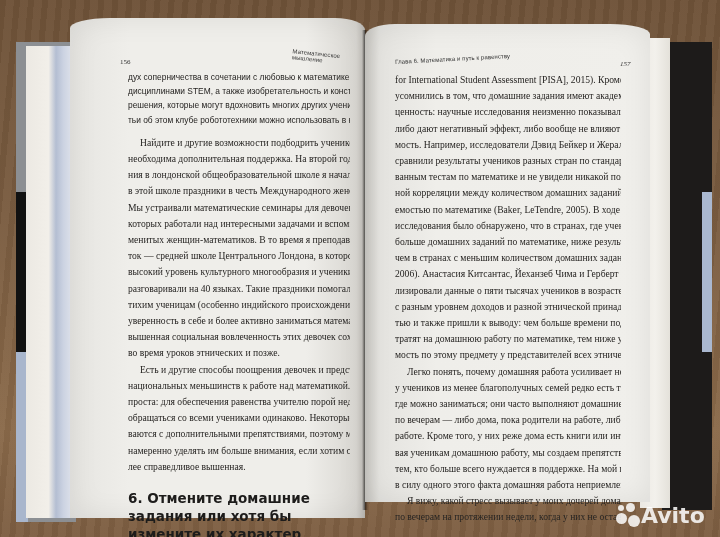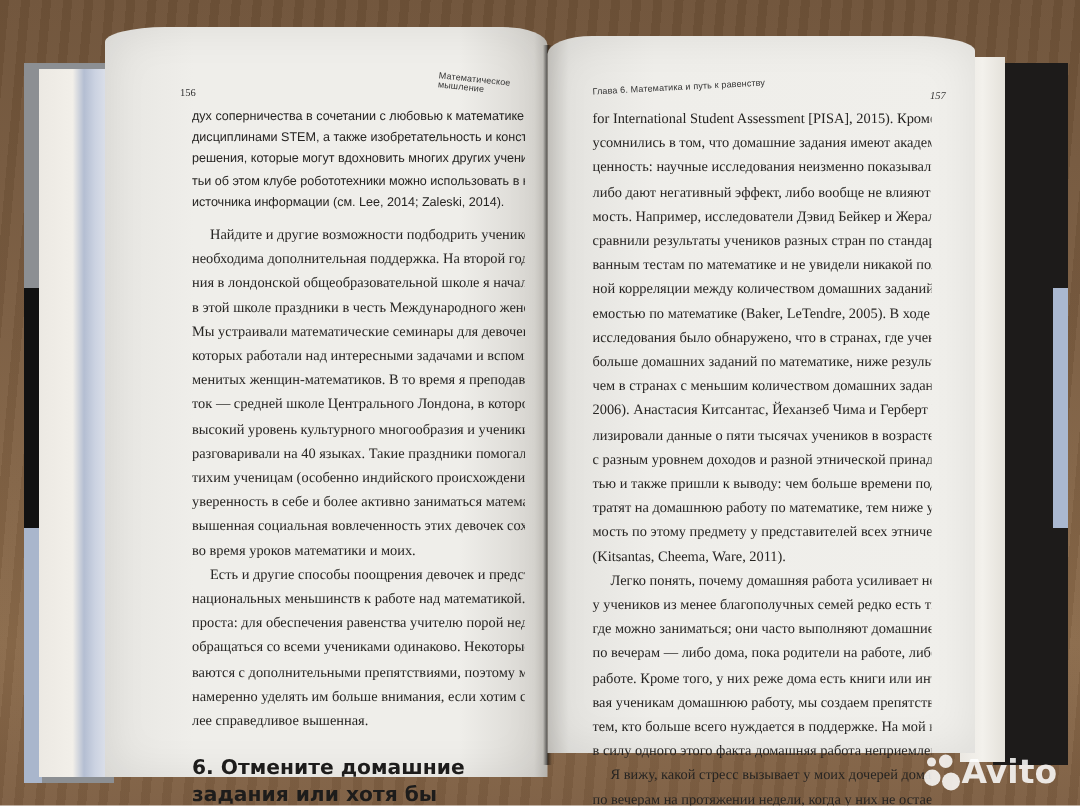--- a/index.html
+++ b/index.html
@@ -103,7 +103,6 @@
       <span class="line">дисциплинами STEM, а также изобретательность и конструктивные</span>
       <span class="line">решения, которые могут вдохновить многих других учеников. Ста-</span>
       <span class="line">тьи об этом клубе робототехники можно использовать в качестве</span>
-      <span class="line">источника информации (см. Lee, 2014; Zaleski, 2014).</span>
     </p>
     <div style="height:8px"></div>
     <p>

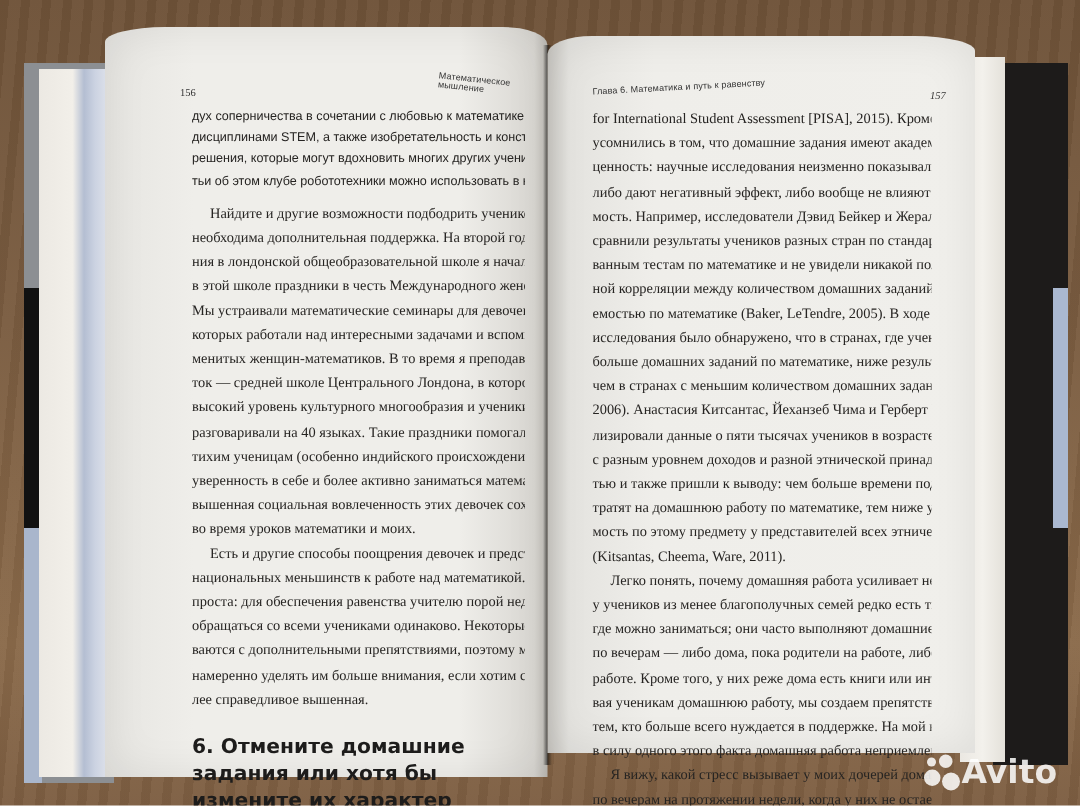--- a/index.html
+++ b/index.html
@@ -119,7 +119,7 @@
       <span class="line">тихим ученицам (особенно индийского происхождения) обрести</span>
       <span class="line">уверенность в себе и более активно заниматься математикой. По-</span>
       <span class="line">вышенная социальная вовлеченность этих девочек сохранялась</span>
-      <span class="line">во время уроков математики и моих.</span>
+      <span class="line">во время уроков этнических и позже.</span>
     </p>
     <p>
       <span class="line" style="padding-left:12px">Есть и другие способы поощрения девочек и представителей</span>

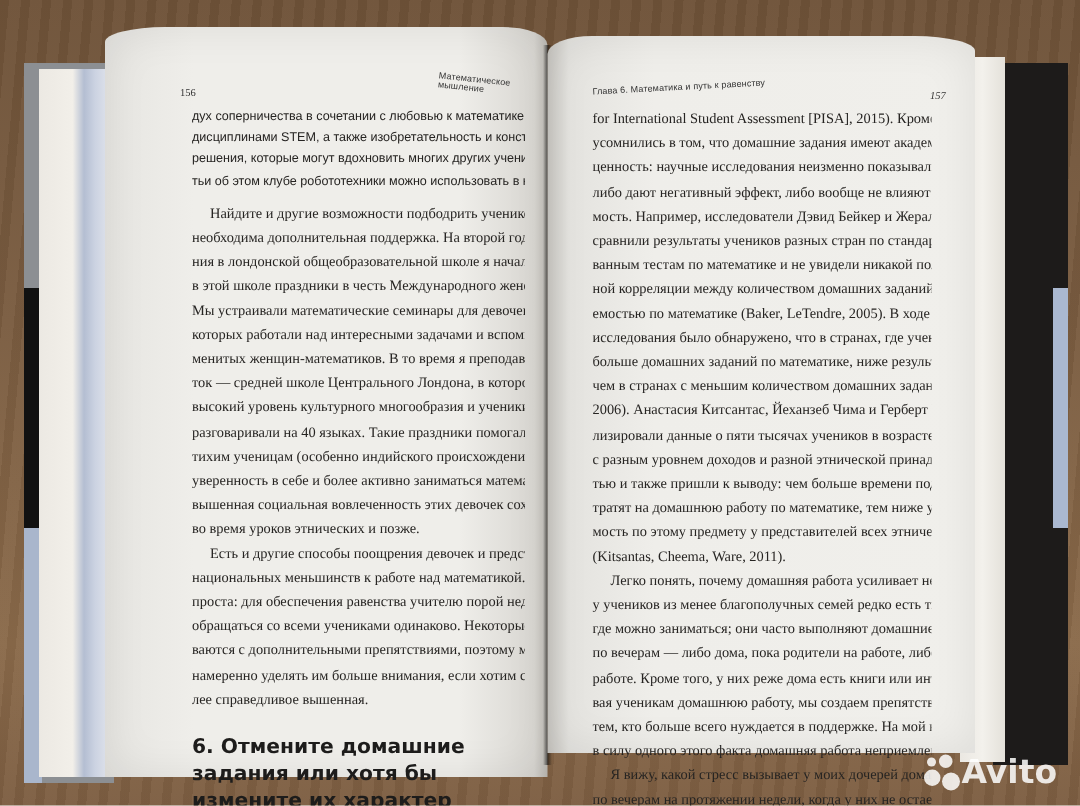--- a/index.html
+++ b/index.html
@@ -161,7 +161,6 @@
       <span class="line">тью и также пришли к выводу: чем больше времени подростки</span>
       <span class="line">тратят на домашнюю работу по математике, тем ниже успевае-</span>
       <span class="line">мость по этому предмету у представителей всех этнических групп</span>
-      <span class="line">(Kitsantas, Cheema, Ware, 2011).</span>
     </p>
     <p>
       <span class="line" style="padding-left:12px">Легко понять, почему домашняя работа усиливает неравенство:</span>

